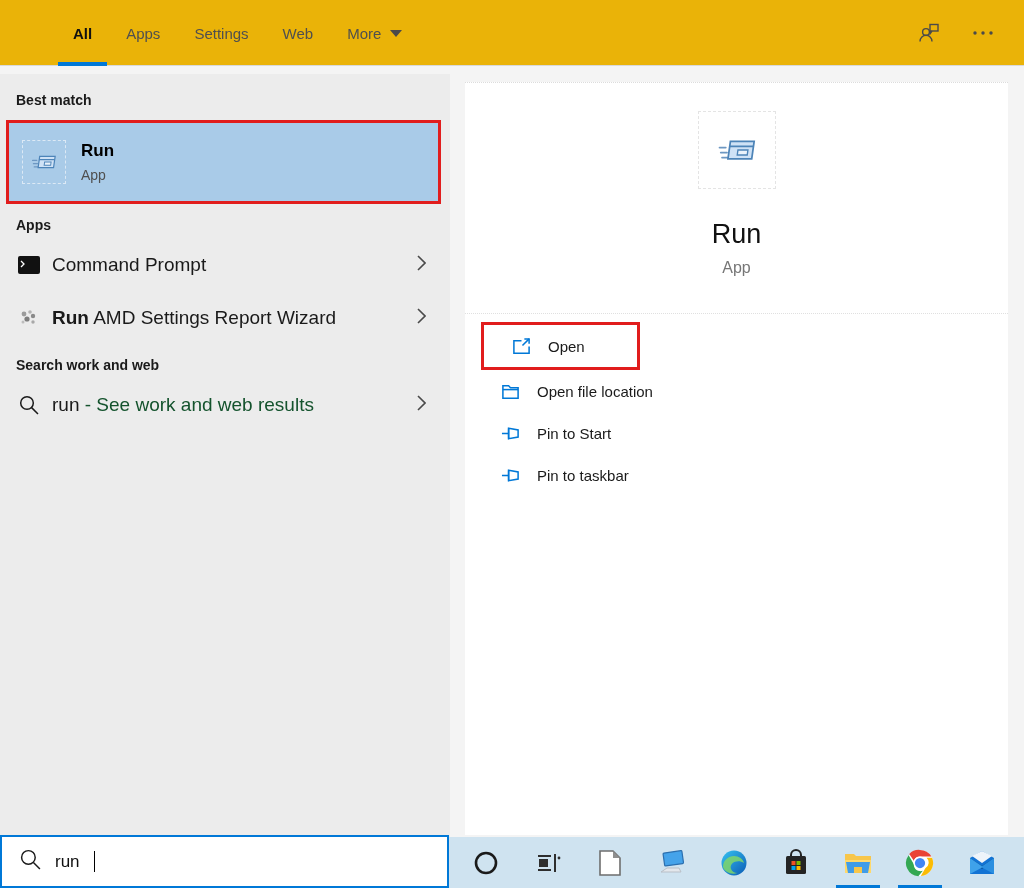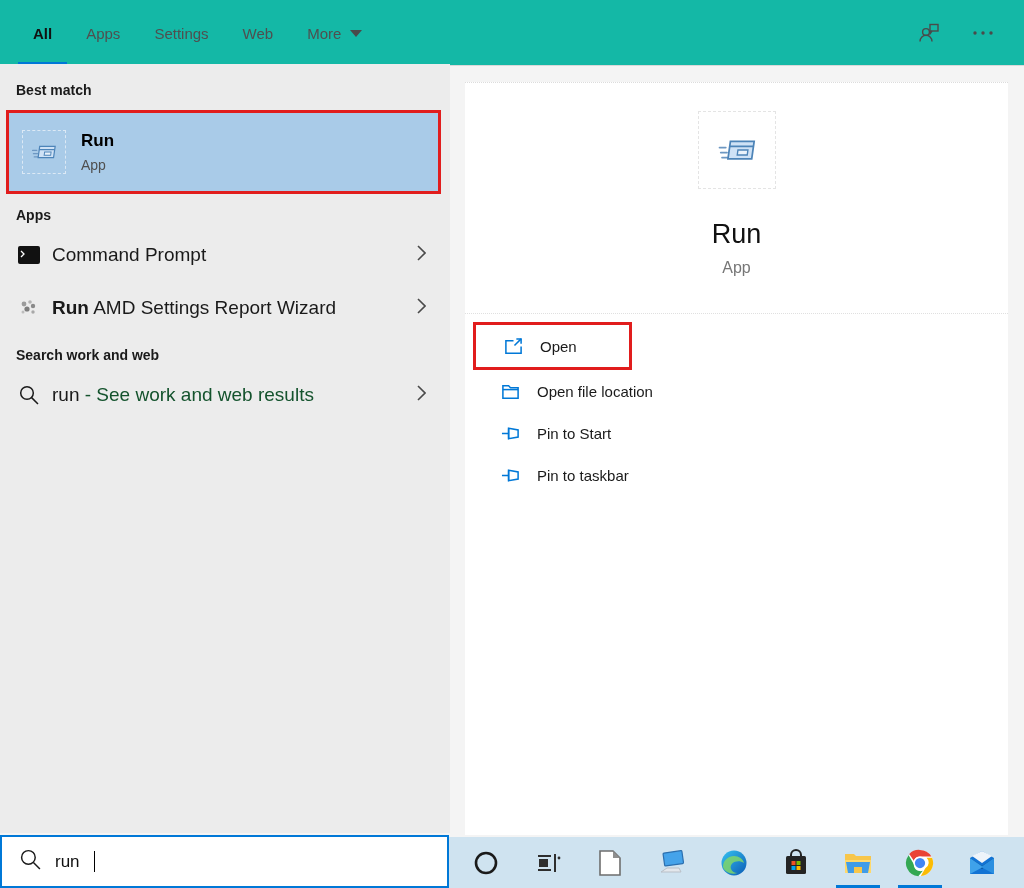--- a/index.html
+++ b/index.html
@@ -10,7 +10,7 @@
   .stage{position:relative;width:1024px;height:888px;}
 
   
-  .top-header{position:absolute;top:0;left:0;right:0;height:66px;background:#14b8a6;border-bottom:1px solid #d9d9d9;}
+  .top-header{position:absolute;top:0;left:0;right:0;height:66px;background:#eab308;border-bottom:1px solid #d9d9d9;padding-left:40px;}
   .tabs{display:flex;margin-left:33px;gap:34px;height:66px;}
   .tab{position:relative;height:66px;display:flex;align-items:center;font-size:15px;color:#4f4f4f;cursor:default;}
   .tab.active{color:#111;font-weight:700;}

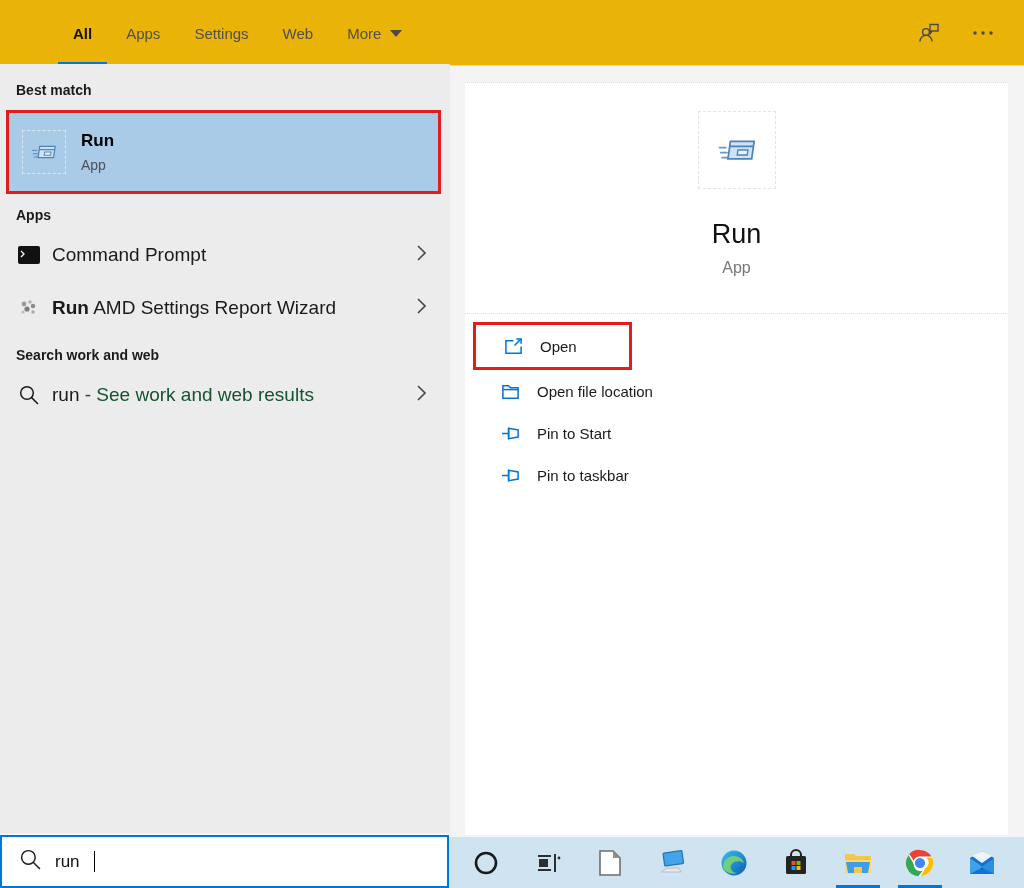--- a/index.html
+++ b/index.html
@@ -21,7 +21,7 @@
   .hdr-icon.ellipsis{right:28px;}
 
   
-  .left-pane{position:absolute;left:0;top:64px;width:450px;height:769px;background:#ececec;}
+  .left-pane{position:absolute;left:0;top:74px;width:450px;height:769px;background:#ececec;}
   .section-header{margin:16px 0 0 16px;font-size:14px;font-weight:700;color:#1a1a1a;line-height:18px;}
   .section-header.first{margin-top:17px;}
   .redbox{border:3px solid var(--annotation);}

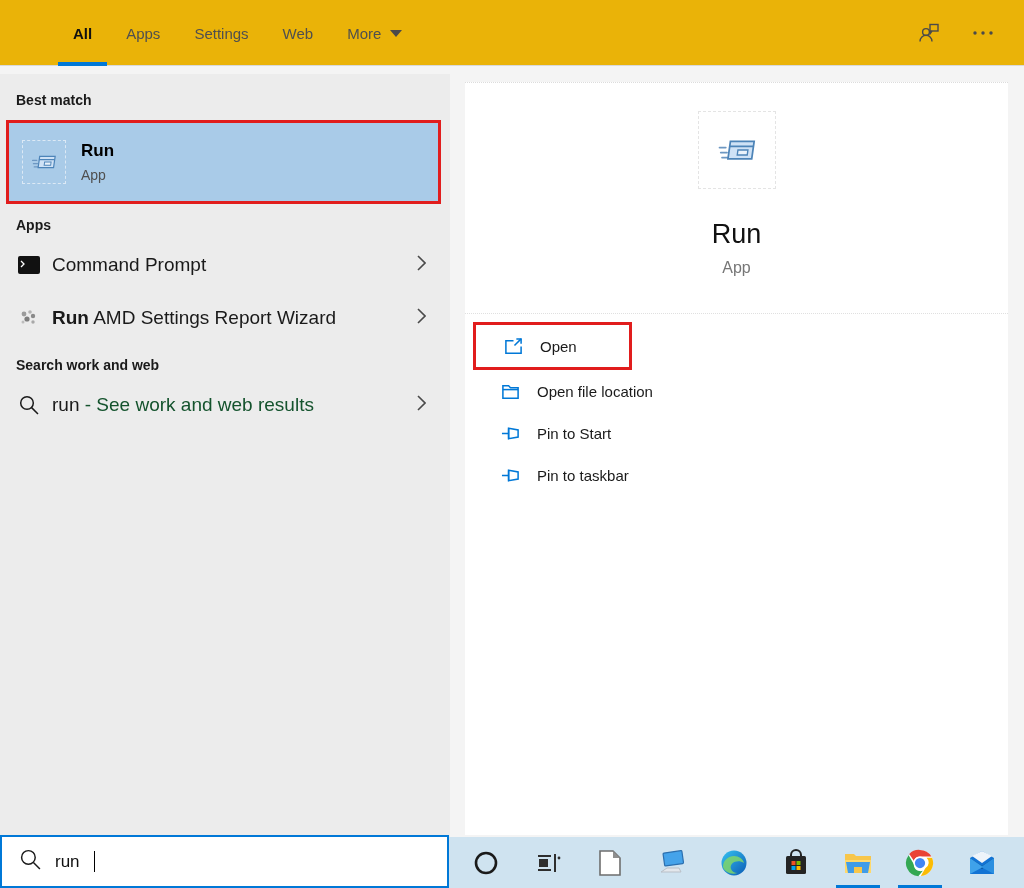--- a/index.html
+++ b/index.html
@@ -45,7 +45,7 @@
   .pv-divider{margin-top:36px;border-top:1px dotted #e0e0e0;}
   .actions{margin-top:8px;}
   .action-row{height:42px;display:flex;align-items:center;padding-left:35px;gap:17px;font-size:15px;color:#1a1a1a;}
-  .action-row.boxed{width:159px;height:48px;margin-left:8px;border:3px solid var(--annotation);padding-left:27px;}
+  .action-row.boxed{width:159px;height:48px;margin-left:16px;border:3px solid var(--annotation);padding-left:27px;}
   .aicon{width:20px;display:flex;align-items:center;justify-content:center;flex:0 0 auto;}
 
   

